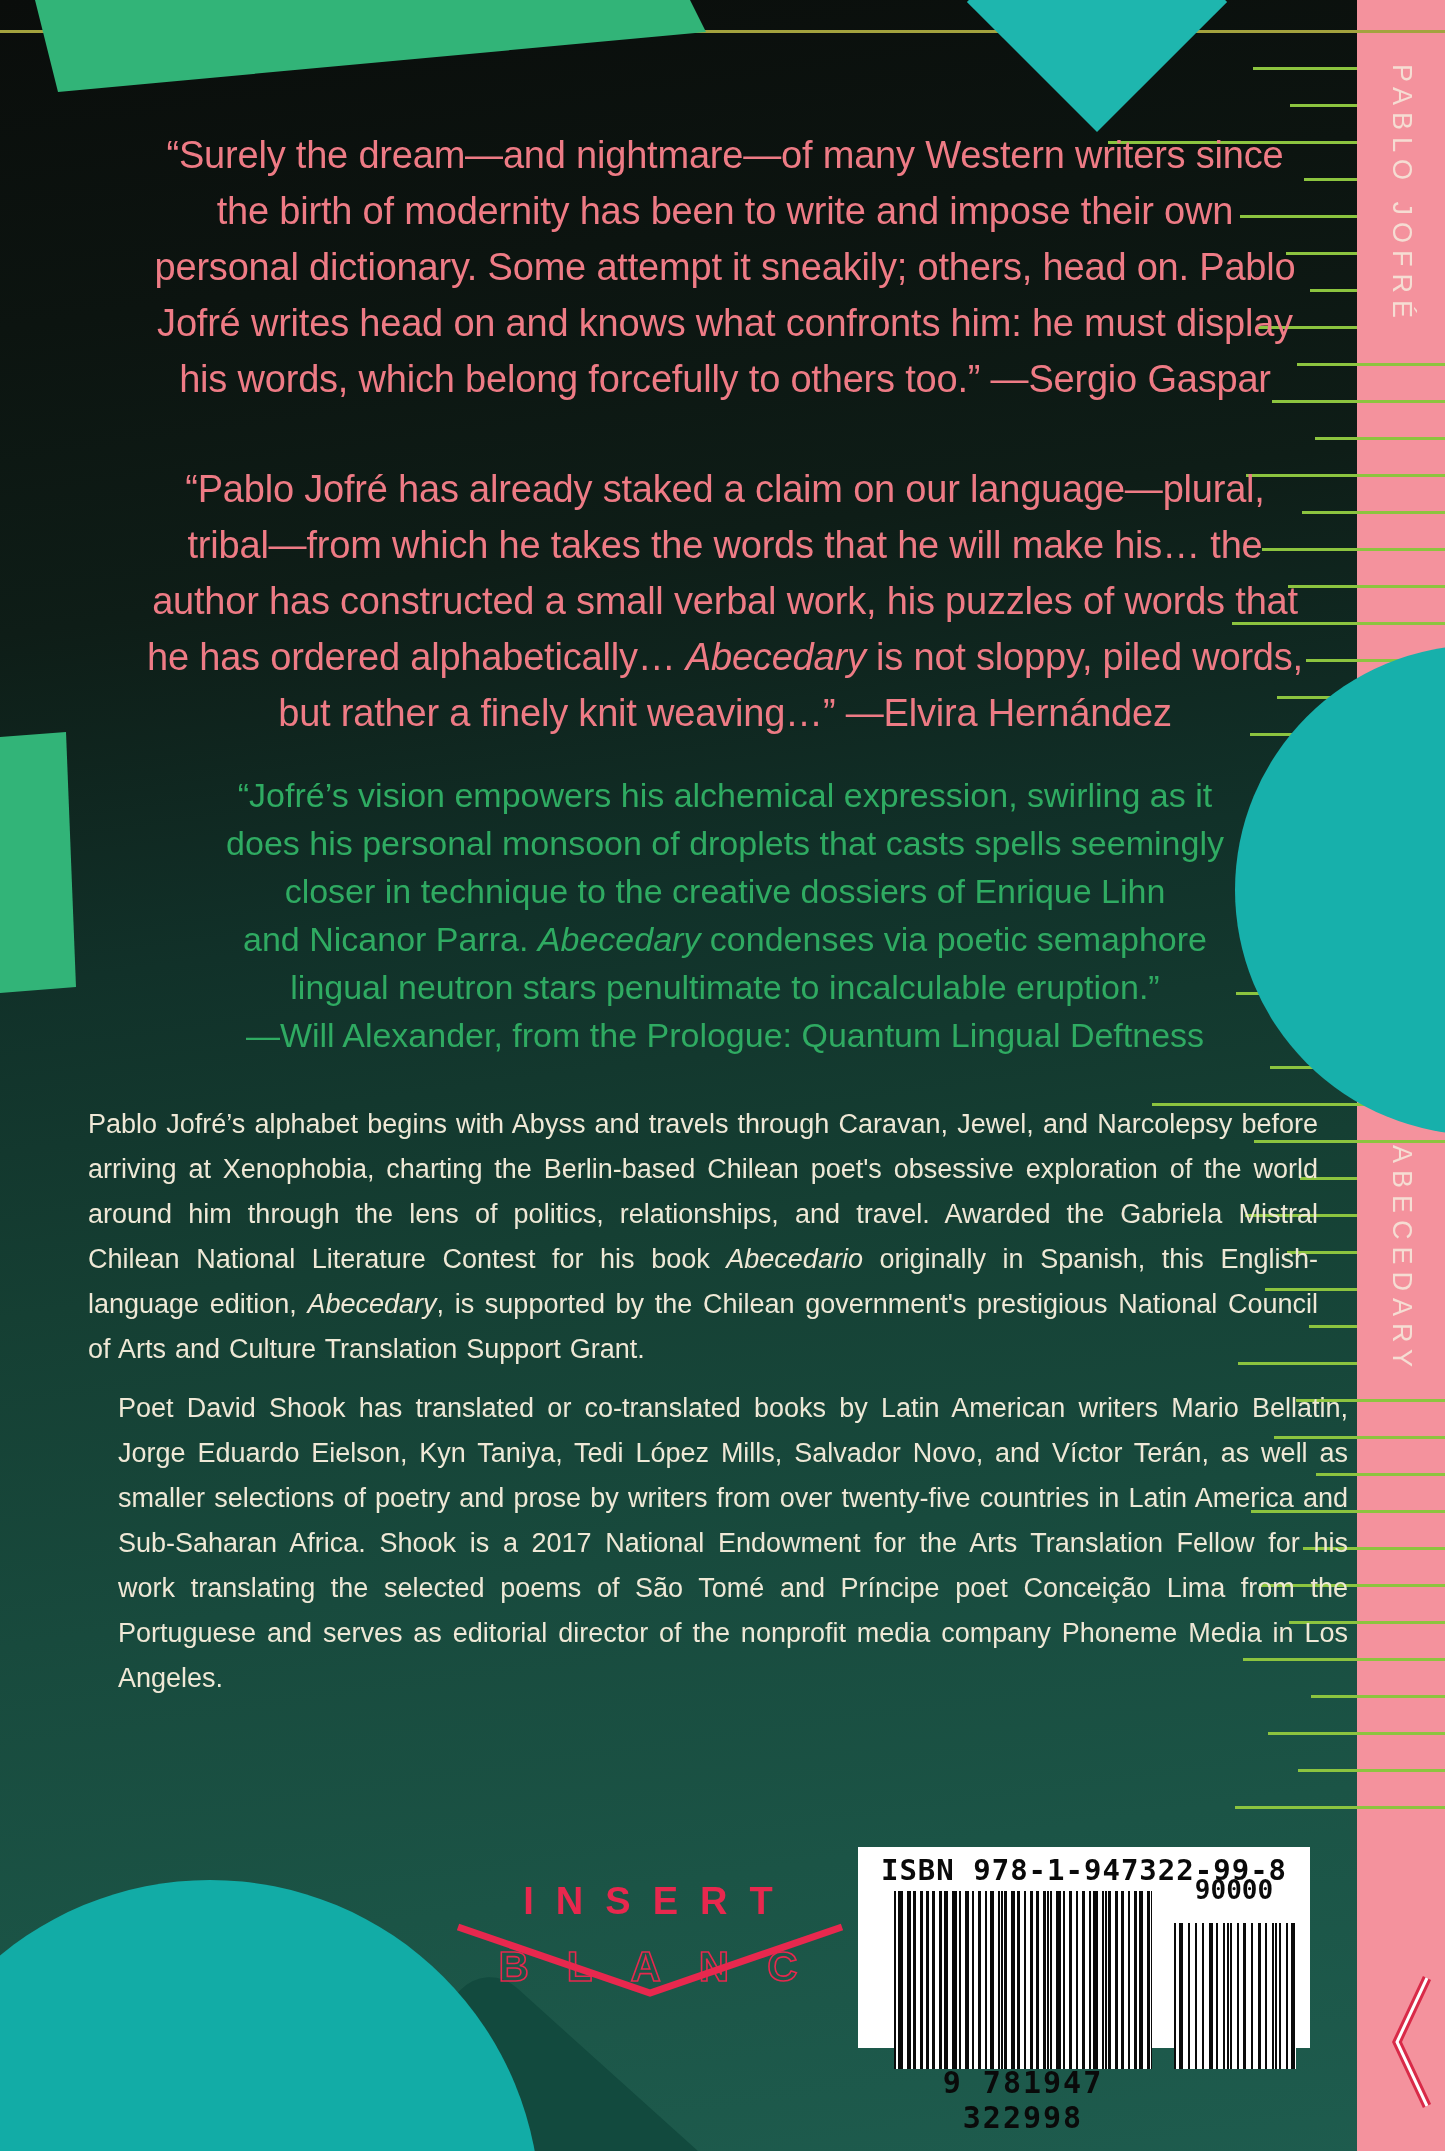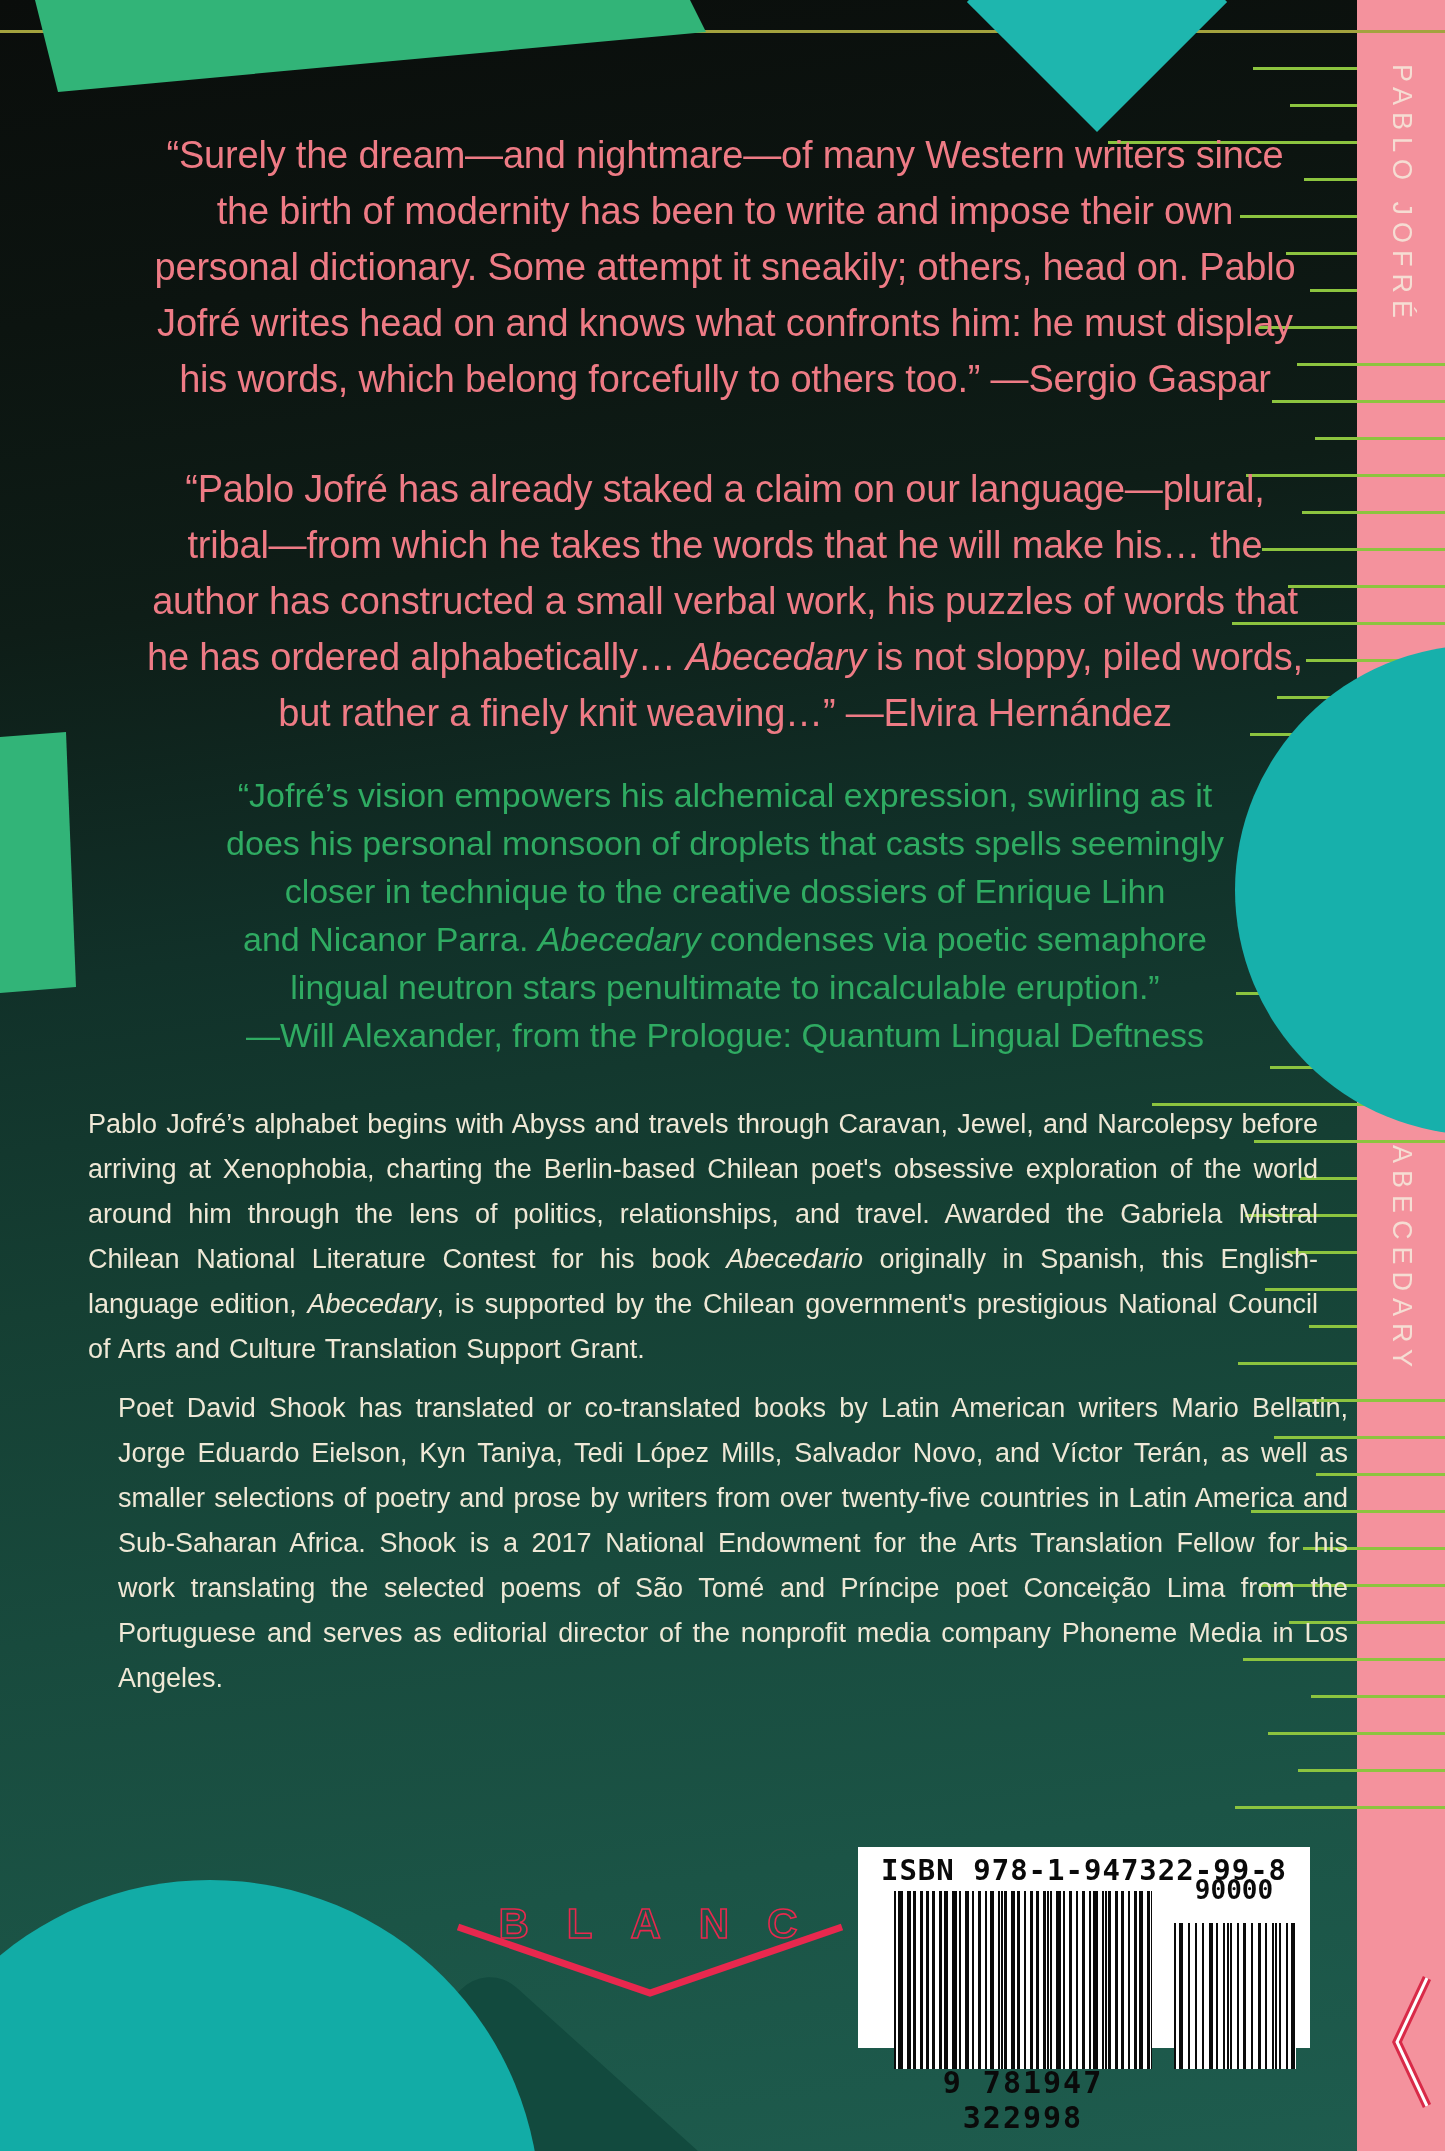--- a/index.html
+++ b/index.html
@@ -163,6 +163,7 @@
   <p class="para p2">Poet David Shook has translated or co-translated books by Latin American writers Mario Bellatin, Jorge Eduardo Eielson, Kyn Taniya, Tedi López Mills, Salvador Novo, and Víctor Terán, as well as smaller selections of poetry and prose by writers from over twenty-five countries in Latin America and Sub-Saharan Africa.  Shook is a 2017 National Endowment for the Arts Translation Fellow for his work translating the selected poems of São Tomé and Príncipe poet Conceição Lima from the Portuguese and serves as editorial director of the nonprofit media company Phoneme Media in Los Angeles.</p>
 
   <div class="logo">
+    <p class="w1">INSERT</p>
     <p class="w2">BLANC</p>
   </div>
   <svg class="logo-v" width="400" height="90" viewBox="0 0 400 90">

